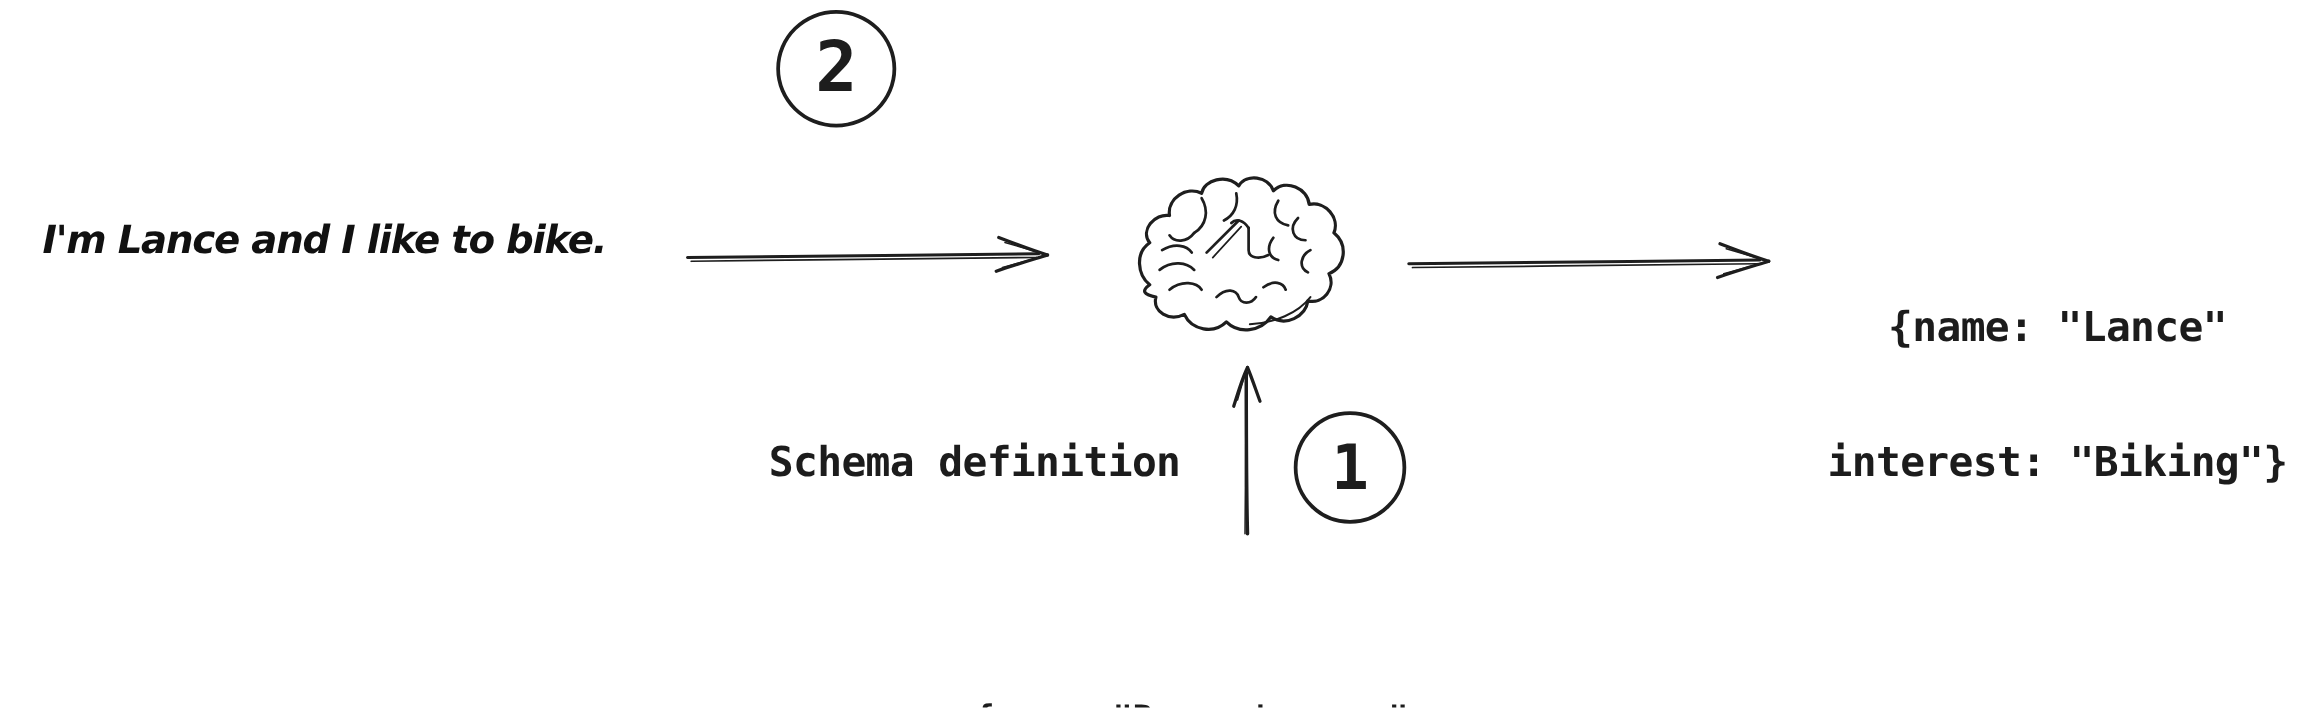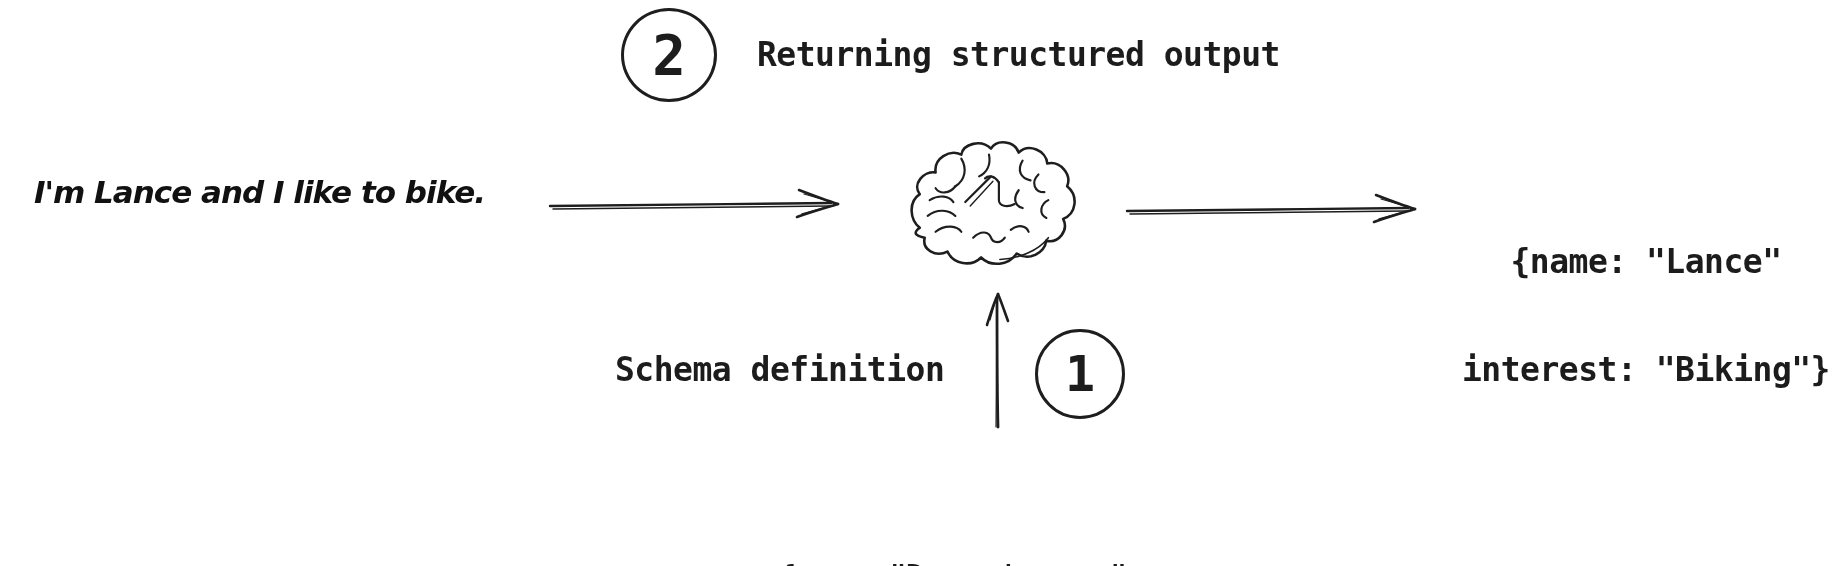--- a/index.html
+++ b/index.html
@@ -66,7 +66,6 @@
     <span class="badge-number">2</span>
   </div>
 
-  <div class="abs mono title">Returning structured output</div>
 
   <div class="abs handwriting">I'm Lance and I like to bike.</div>
 

